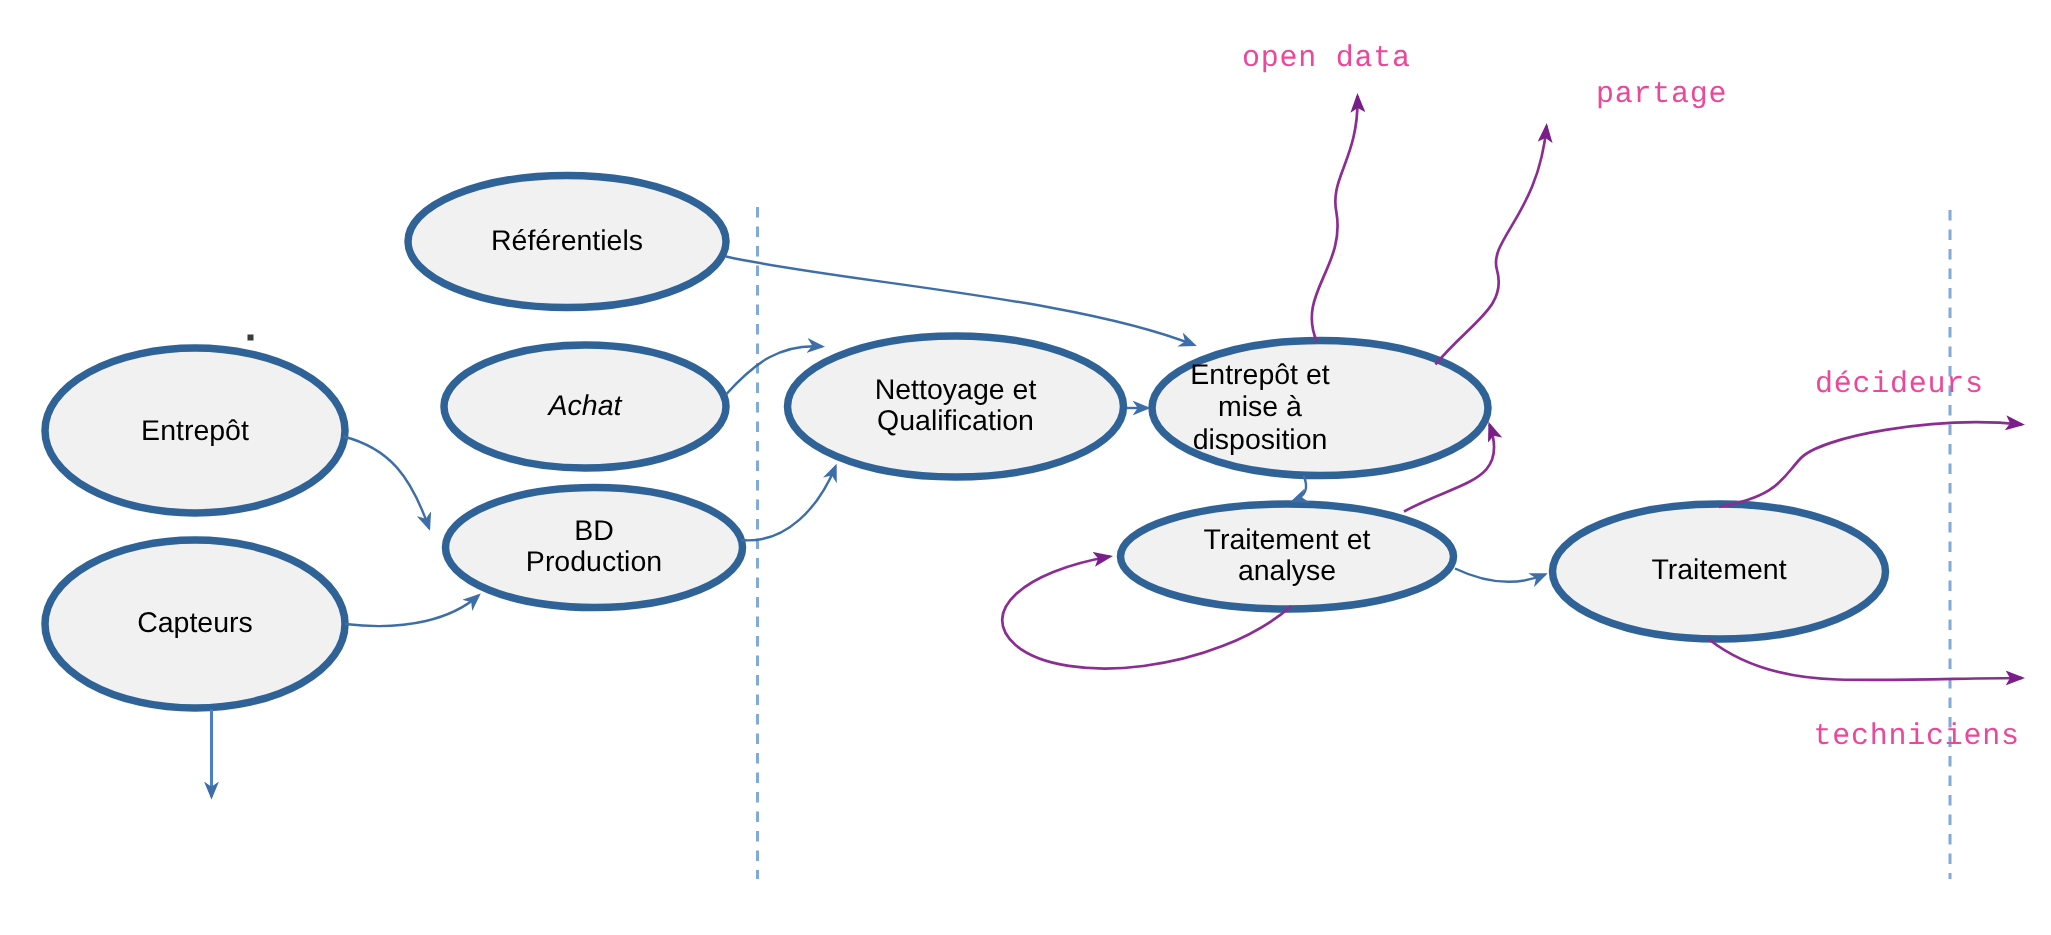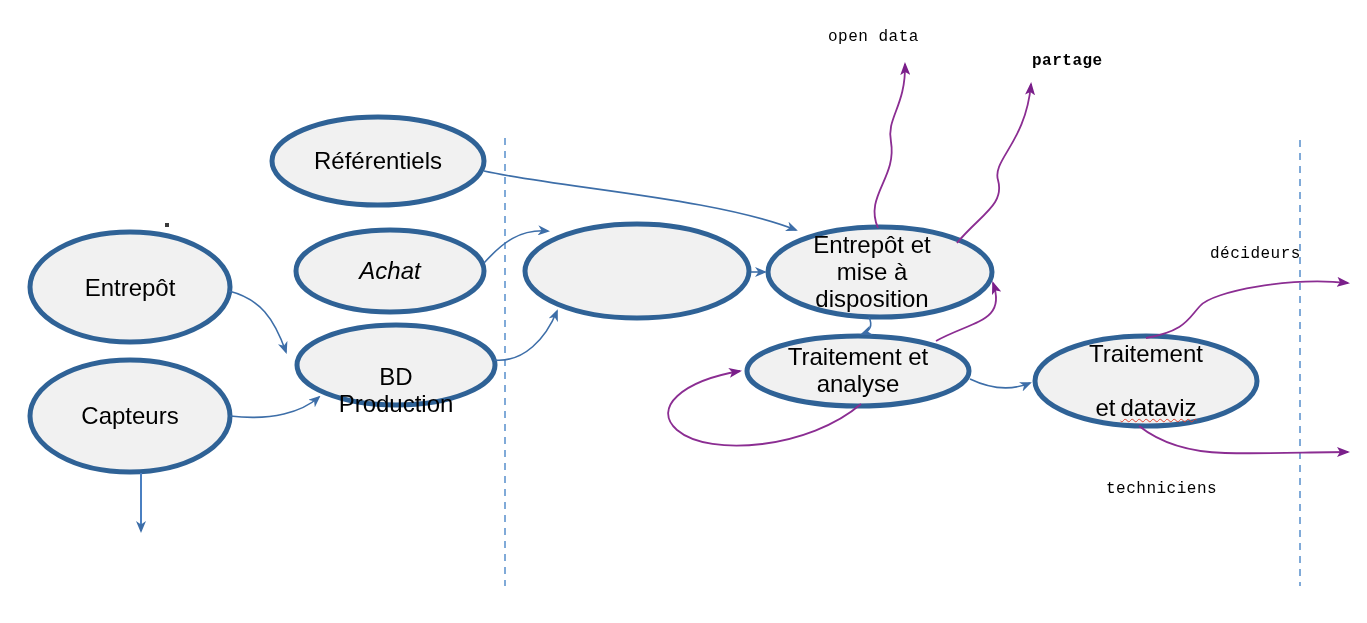--- a/index.html
+++ b/index.html
@@ -9,7 +9,7 @@
   .node-label{position:absolute;transform:translate(-50%,-50%);text-align:center;
               white-space:pre-line;font-size:24px;line-height:1.12;color:#000;}
   .mono-label{position:absolute;font-family:"Liberation Mono", monospace;
-              font-size:16px;letter-spacing:.5px;color:#000000;white-space:nowrap;}
+              font-size:20px;letter-spacing:.5px;color:#ec4899;white-space:nowrap;}
   .squiggle{text-decoration:underline wavy #e0422f;text-decoration-thickness:1px;
             text-underline-offset:3px;}
   .l2gap{margin-left:5px;}

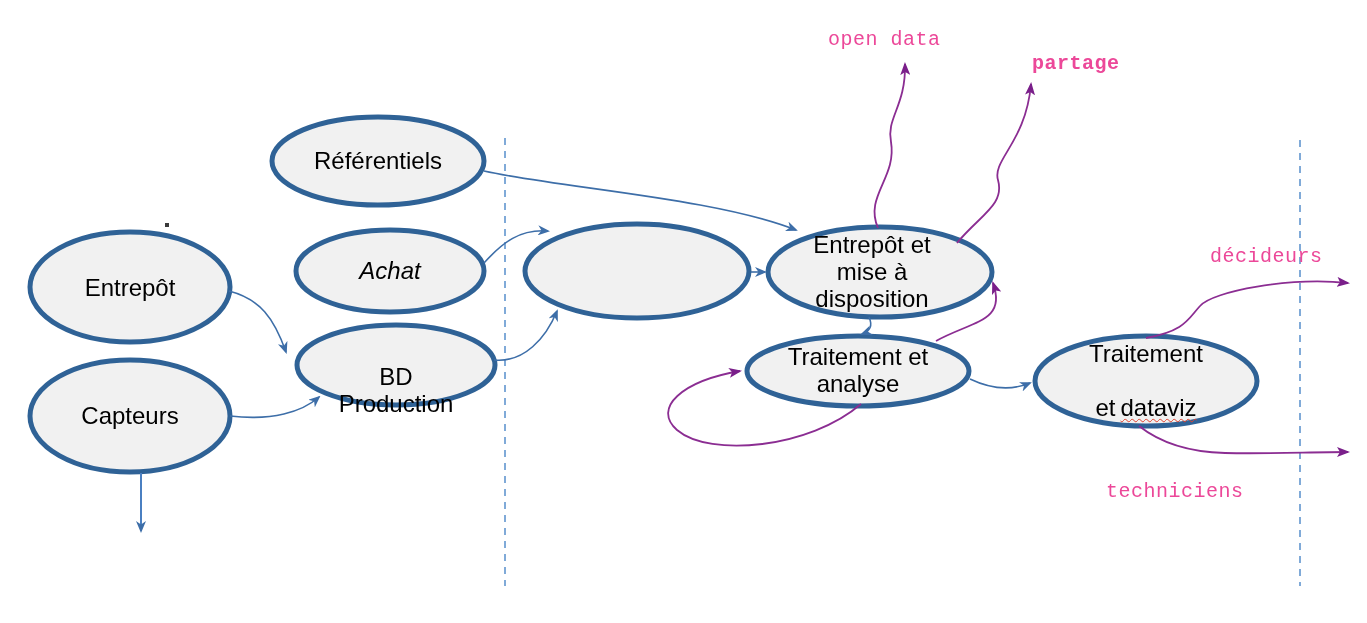--- a/index.html
+++ b/index.html
@@ -79,7 +79,7 @@
   </div>
 
   <div class="mono-label" style="left:828px;top:28px;">open data</div>
-  <div class="mono-label" style="left:1032px;top:52px;font-weight:bold;">partage</div>
+  <div class="mono-label" style="left:1064px;top:52px;">partage</div>
   <div class="mono-label" style="left:1210px;top:245px;">décideurs</div>
   <div class="mono-label" style="left:1106px;top:480px;">techniciens</div>
 

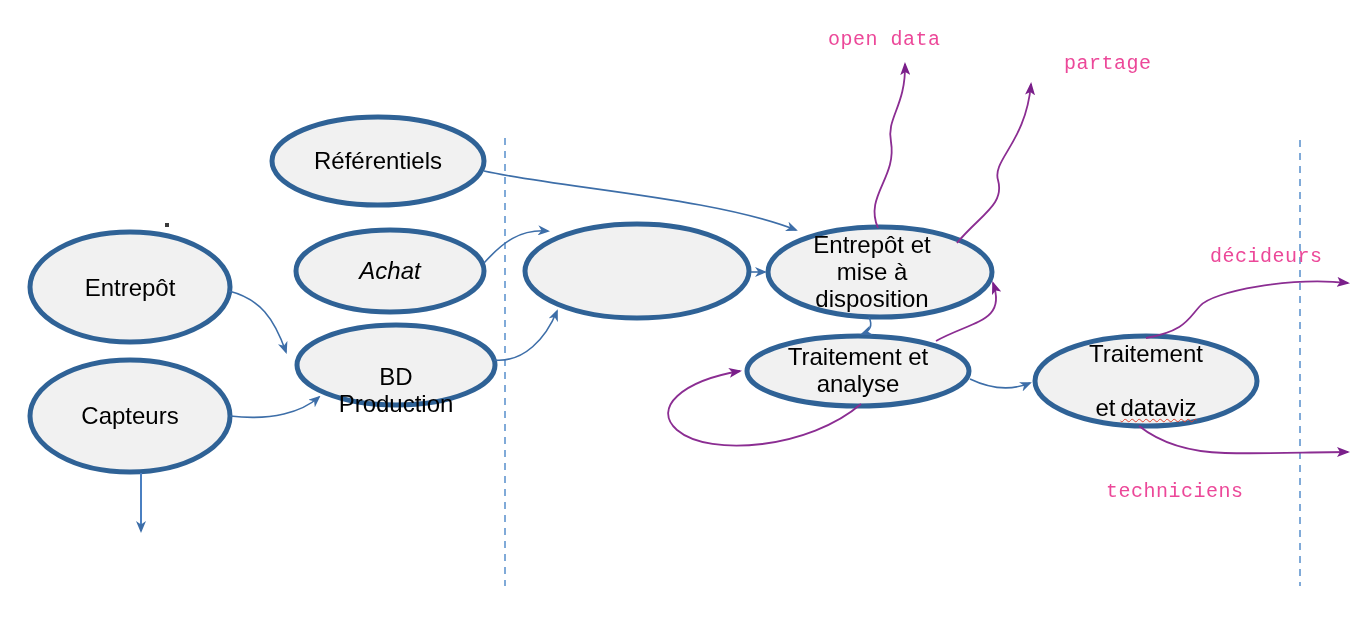--- a/index.html
+++ b/index.html
@@ -7,7 +7,7 @@
          font-family:"Liberation Sans", sans-serif;}
   #diagram-svg{position:absolute;left:0;top:0;}
   .node-label{position:absolute;transform:translate(-50%,-50%);text-align:center;
-              white-space:pre-line;font-size:24px;line-height:1.12;color:#000;}
+              white-space:pre-line;font-size:19px;line-height:1.12;color:#000;}
   .mono-label{position:absolute;font-family:"Liberation Mono", monospace;
               font-size:20px;letter-spacing:.5px;color:#ec4899;white-space:nowrap;}
   .squiggle{text-decoration:underline wavy #e0422f;text-decoration-thickness:1px;

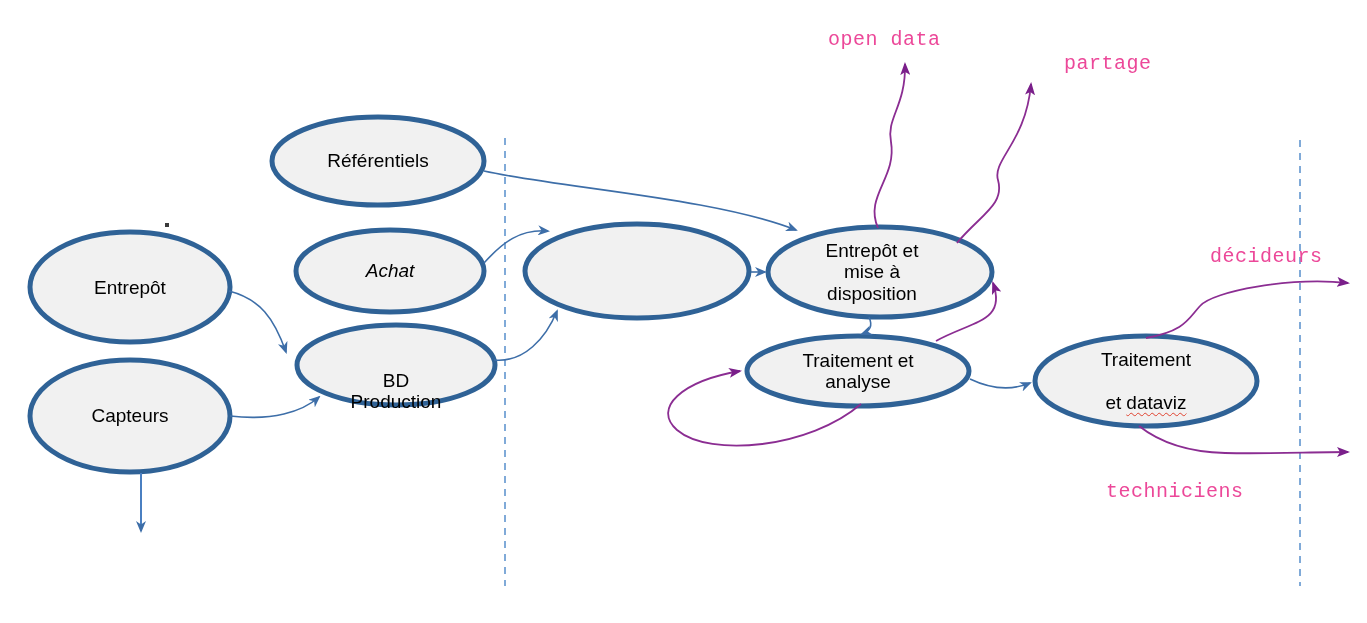--- a/index.html
+++ b/index.html
@@ -68,6 +68,8 @@
   <div class="node-label" style="left:396px;top:365px;width:130px;margin-top:26px;">BD
 Production</div>
   <div class="node-label" style="left:130px;top:416px;width:140px;">Capteurs</div>
+  <div class="node-label" style="left:637px;top:271px;width:160px;">Nettoyage et
+Qualification</div>
   <div class="node-label" style="left:872px;top:272px;width:140px;text-align:center;">Entrepôt et
 mise à
 disposition</div>

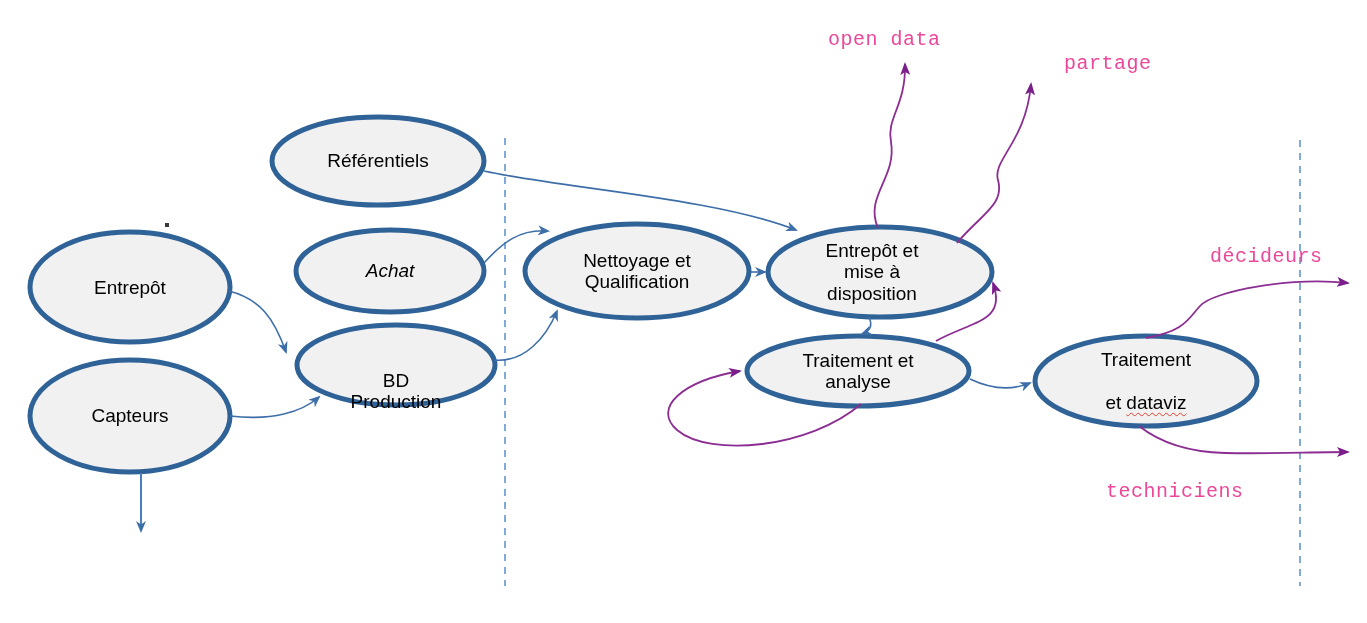--- a/index.html
+++ b/index.html
@@ -70,7 +70,7 @@
   <div class="node-label" style="left:130px;top:416px;width:140px;">Capteurs</div>
   <div class="node-label" style="left:637px;top:271px;width:160px;">Nettoyage et
 Qualification</div>
-  <div class="node-label" style="left:872px;top:272px;width:140px;text-align:center;">Entrepôt et
+  <div class="node-label" style="left:840px;top:272px;width:140px;text-align:center;">Entrepôt et
 mise à
 disposition</div>
   <div class="node-label" style="left:858px;top:371px;width:160px;">Traitement et

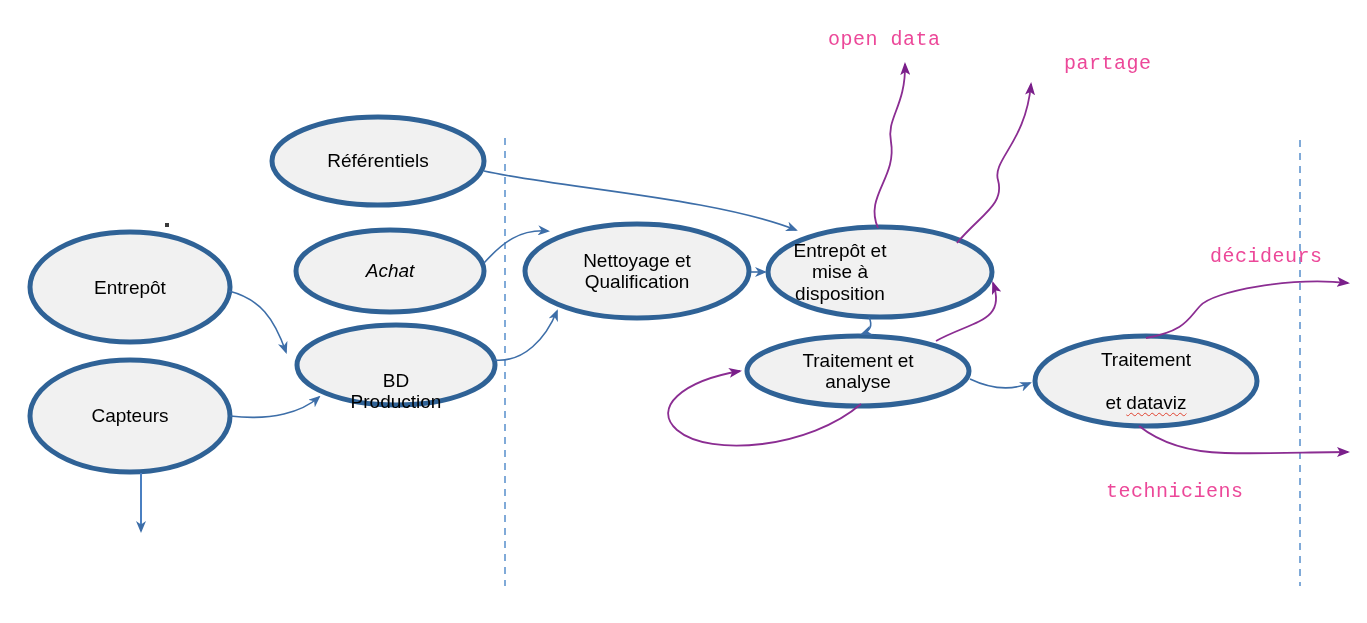--- a/index.html
+++ b/index.html
@@ -65,7 +65,7 @@
   <div class="node-label" style="left:378px;top:161px;width:150px;">Référentiels</div>
   <div class="node-label" style="left:130px;top:288px;width:140px;">Entrepôt</div>
   <div class="node-label" style="left:390px;top:271px;width:120px;font-style:italic;">Achat</div>
-  <div class="node-label" style="left:396px;top:365px;width:130px;margin-top:26px;">BD
+  <div class="node-label" style="left:396px;top:365px;width:130px;">BD
 Production</div>
   <div class="node-label" style="left:130px;top:416px;width:140px;">Capteurs</div>
   <div class="node-label" style="left:637px;top:271px;width:160px;">Nettoyage et

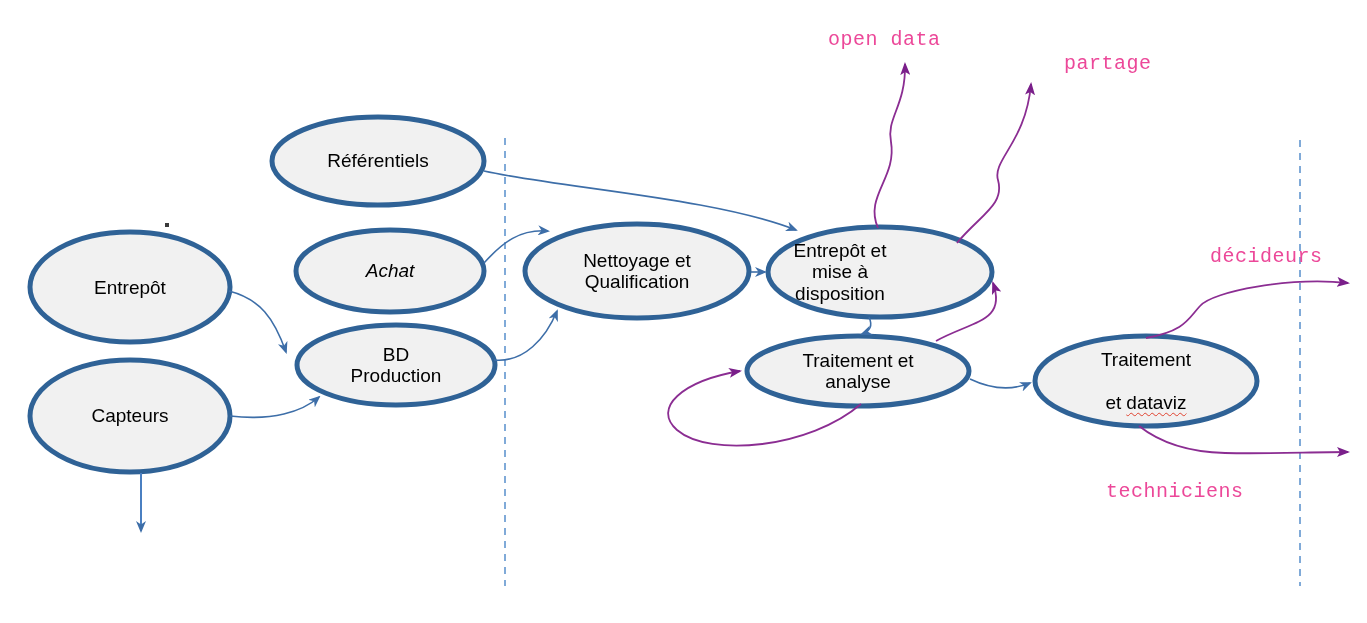--- a/index.html
+++ b/index.html
@@ -77,7 +77,6 @@
 analyse</div>
   <div class="node-label" style="left:1146px;top:381px;width:160px;">
     <div>Traitement</div>
-    <div><span>et</span><span class="squiggle l2gap">dataviz</span></div>
   </div>
 
   <div class="mono-label" style="left:828px;top:28px;">open data</div>

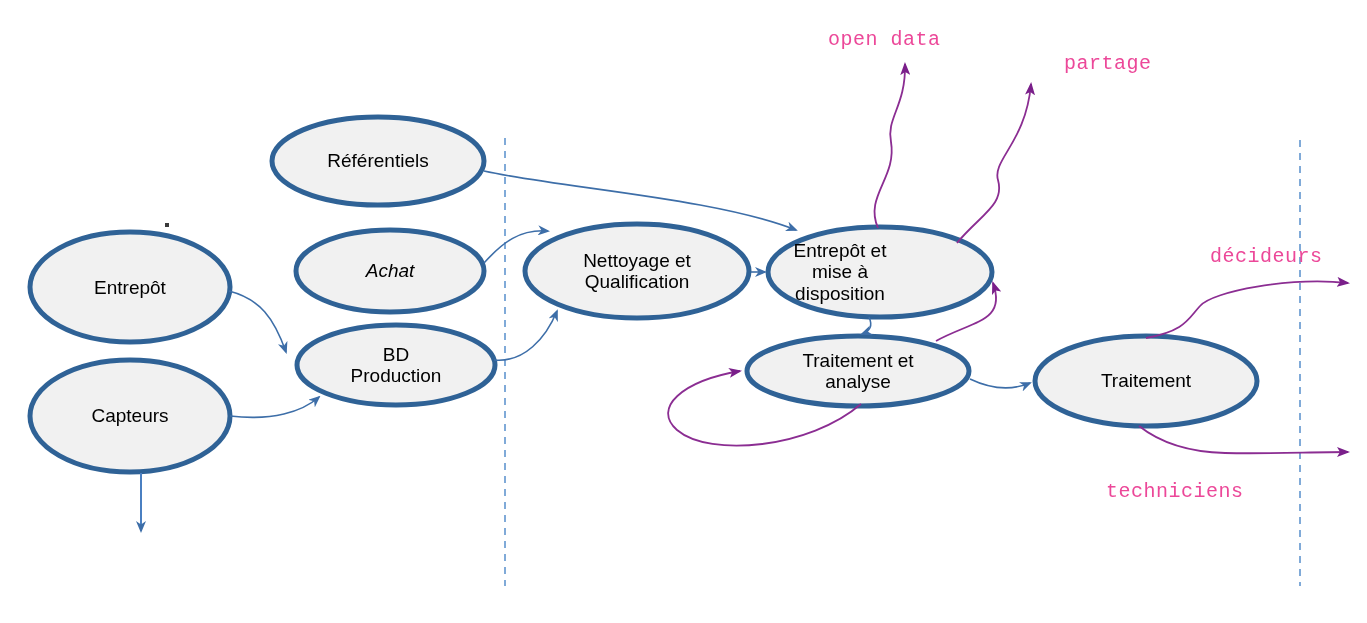--- a/index.html
+++ b/index.html
@@ -82,7 +82,7 @@
   <div class="mono-label" style="left:828px;top:28px;">open data</div>
   <div class="mono-label" style="left:1064px;top:52px;">partage</div>
   <div class="mono-label" style="left:1210px;top:245px;">décideurs</div>
-  <div class="mono-label" style="left:1106px;top:480px;">techniciens</div>
+  <div class="mono-label" style="left:1209px;top:480px;">techniciens</div>
 
 </div>
 

